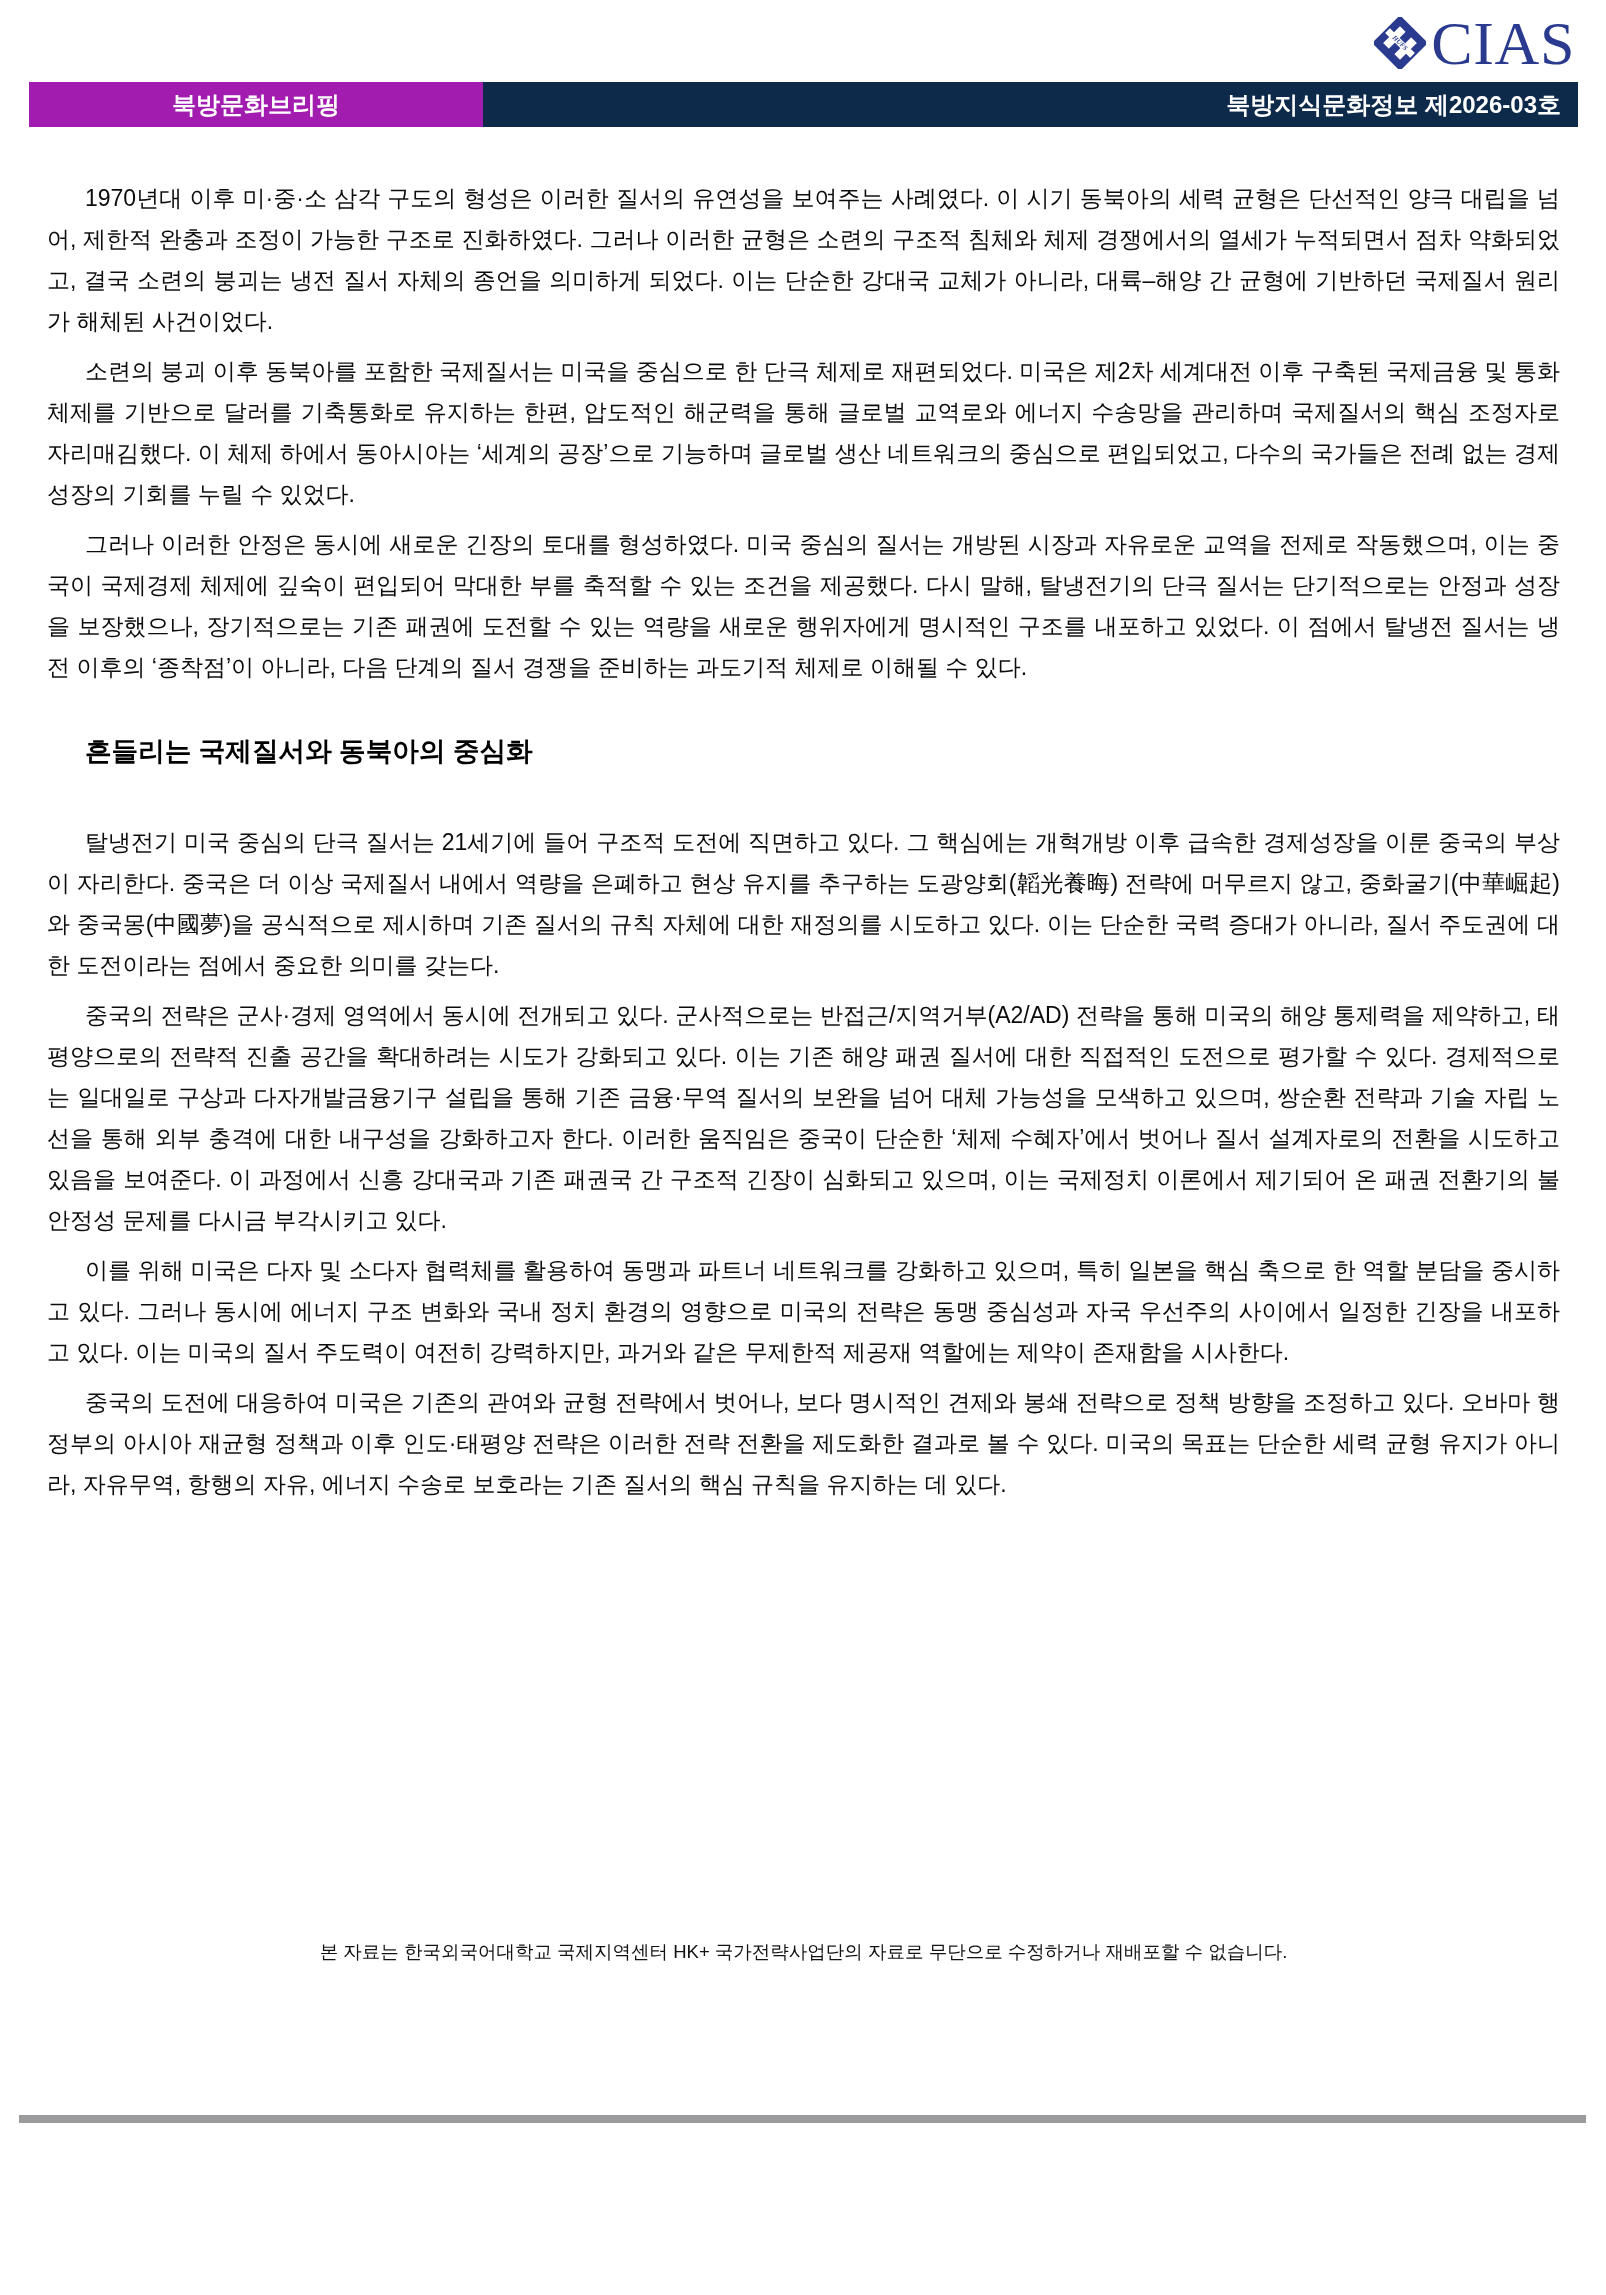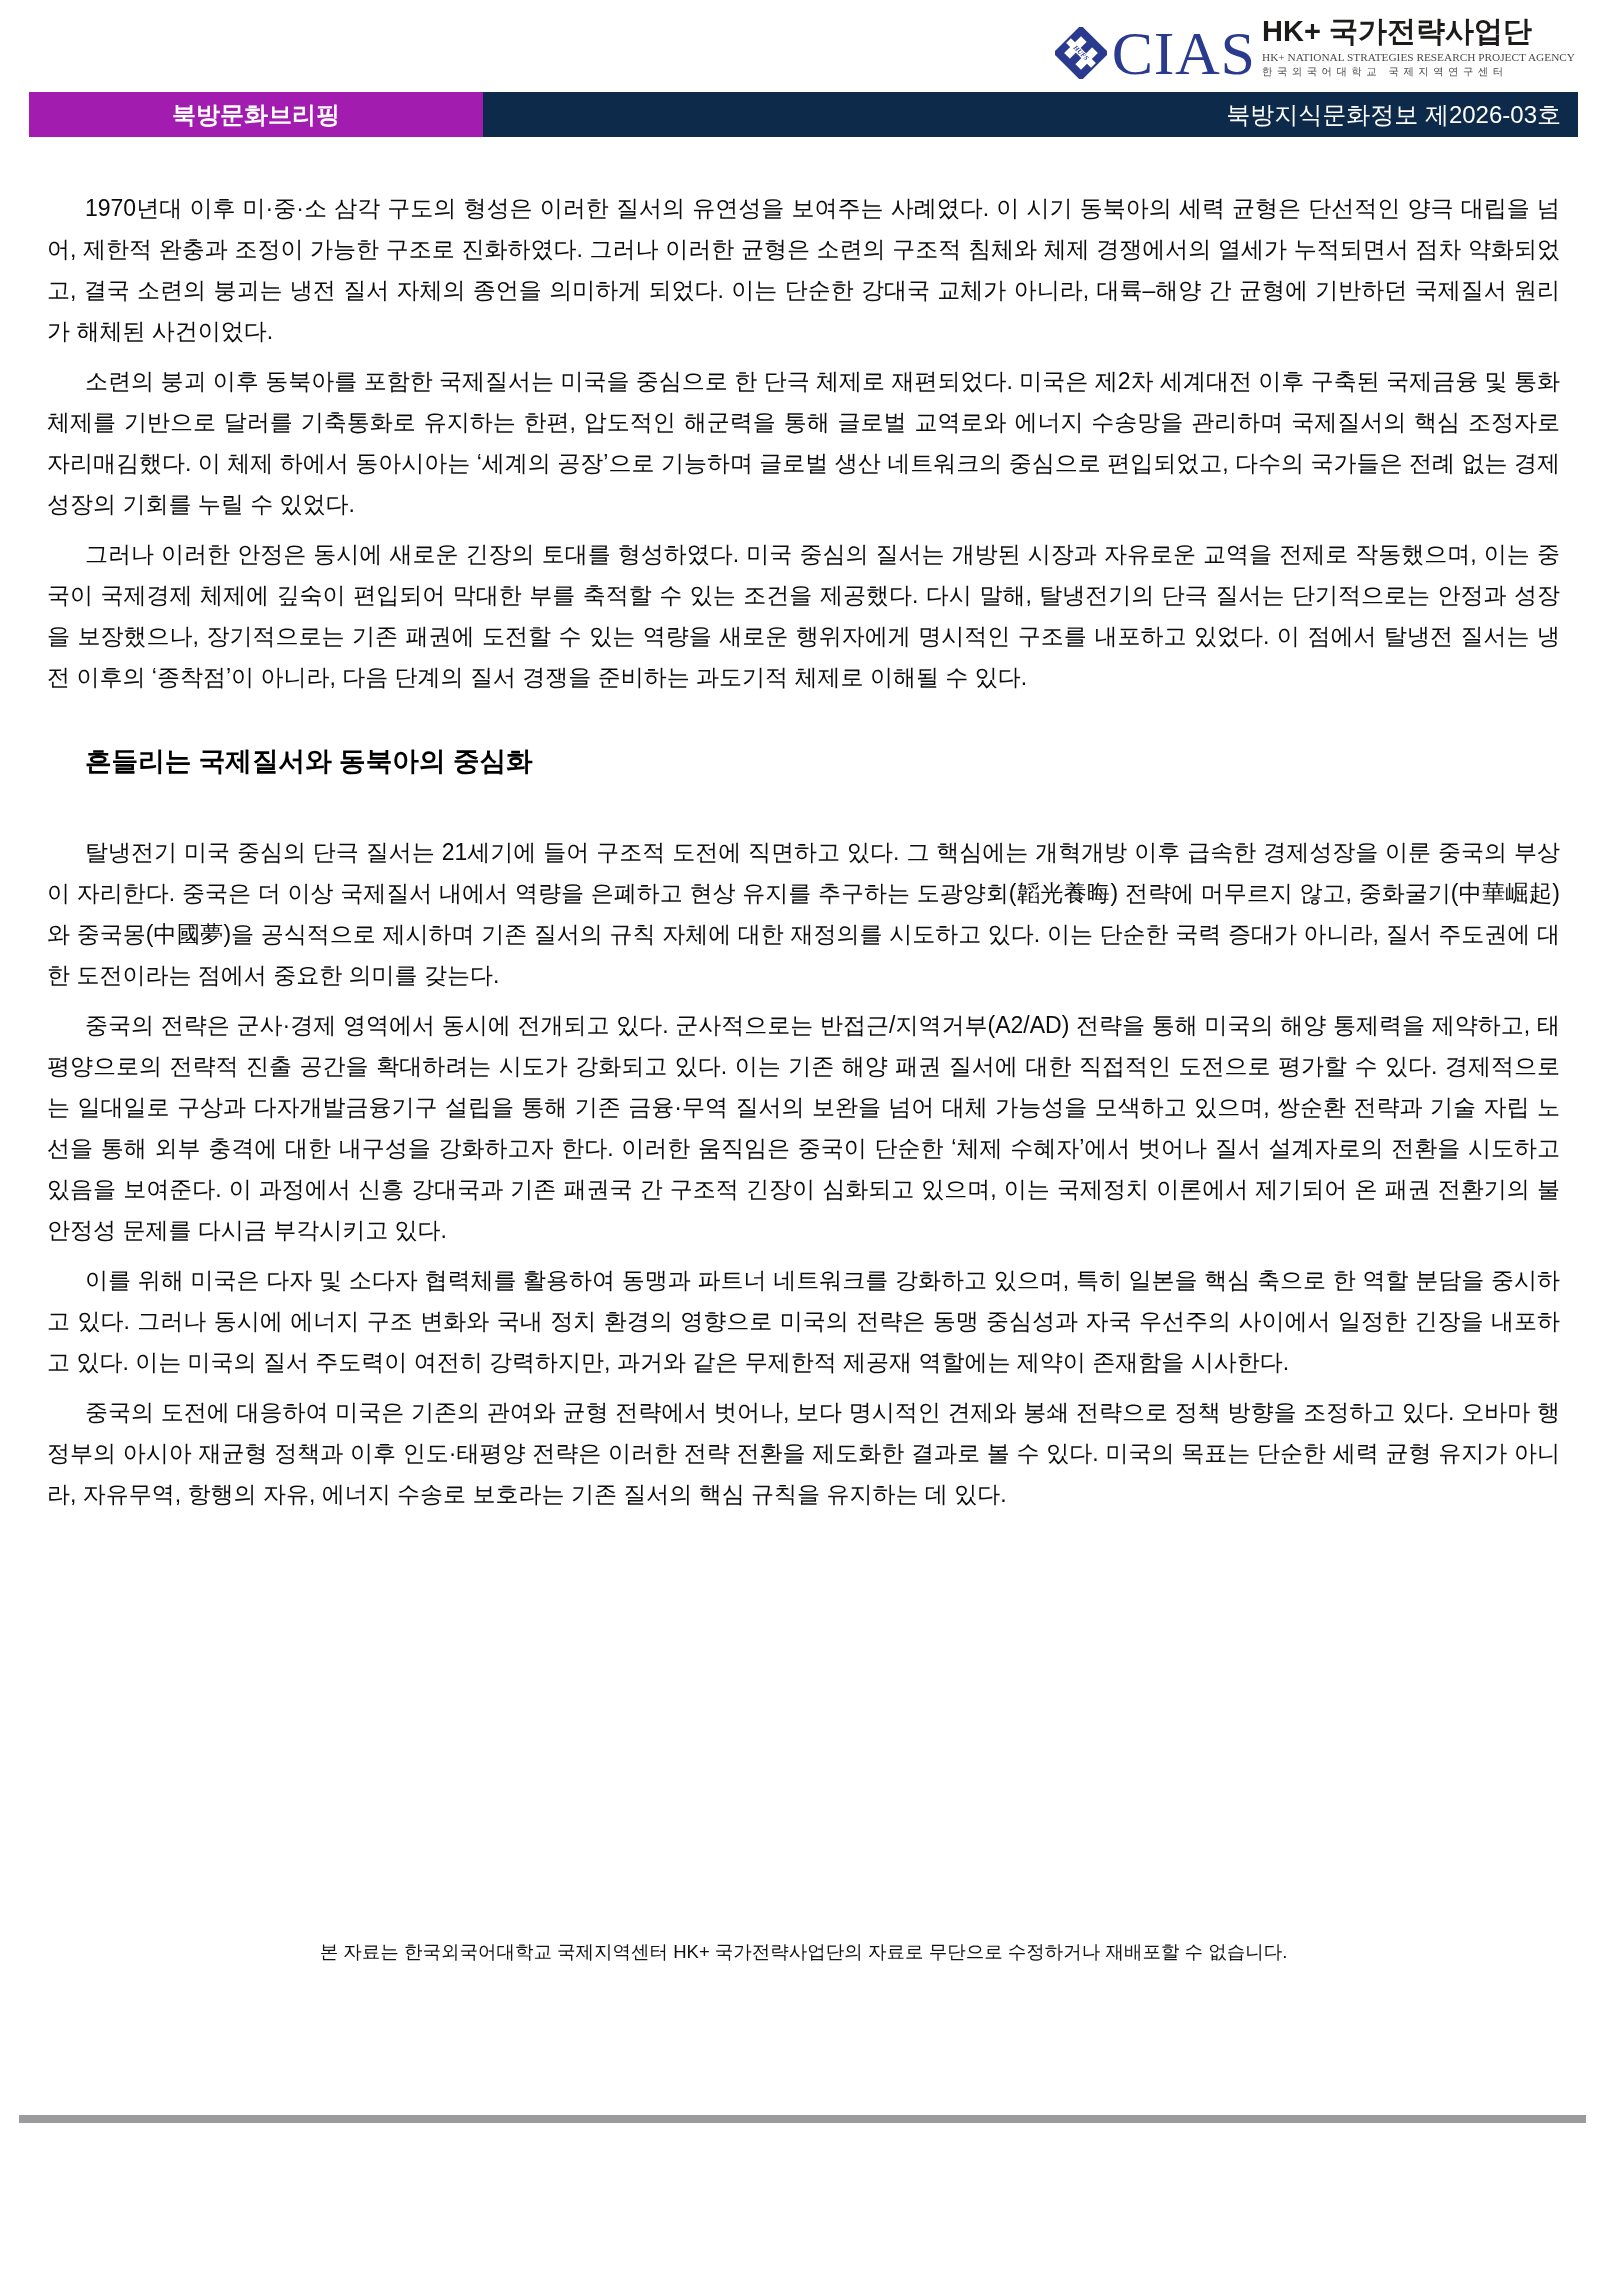--- a/index.html
+++ b/index.html
@@ -66,11 +66,6 @@
         <text x="50" y="54" transform="rotate(45 50 50)" fill="#2a3b8f" font-size="13" text-anchor="middle" font-style="italic" font-weight="bold" font-family="Liberation Serif, serif">HUFS</text>
       </svg>
       <span class="cias" style="color: rgb(42, 59, 143);">CIAS</span>
-      <div class="org">
-        <div class="org-title">HK+ 국가전략사업단</div>
-        <div class="org-en">HK+ NATIONAL STRATEGIES RESEARCH PROJECT AGENCY</div>
-        <div class="org-ko">한국외국어대학교  국제지역연구센터</div>
-      </div>
     </div>
   </div>
 

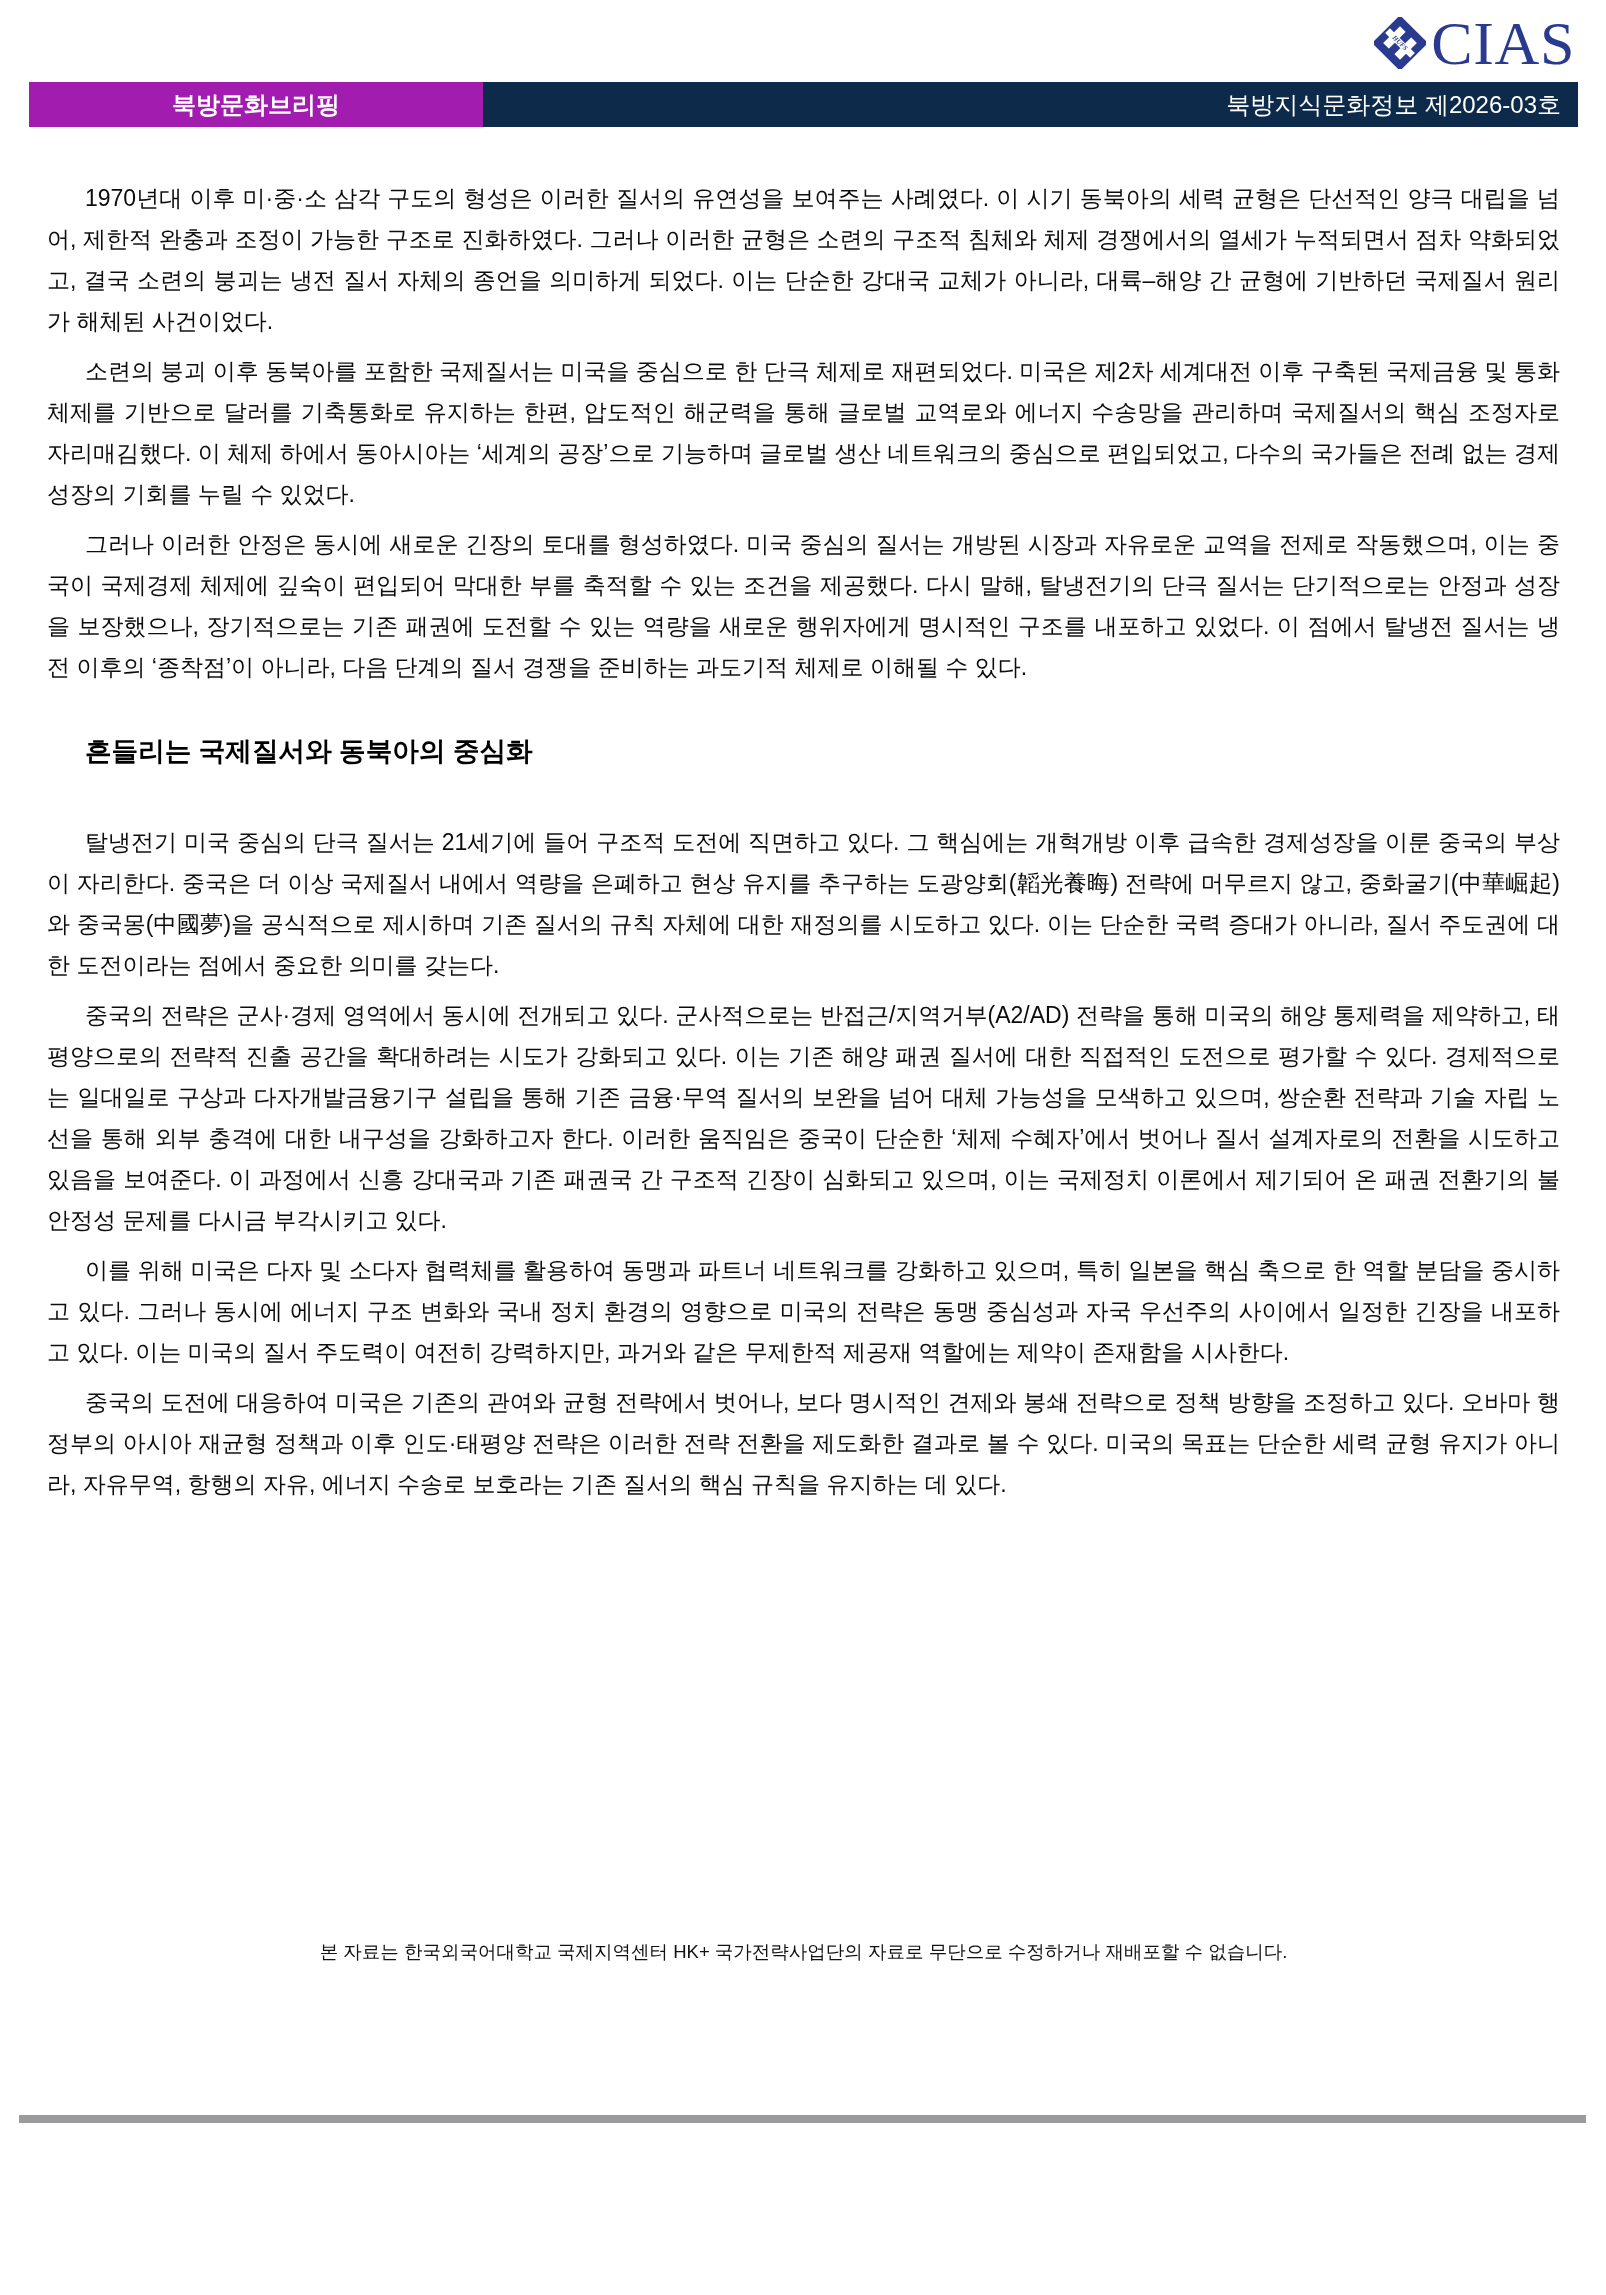--- a/index.html
+++ b/index.html
@@ -28,7 +28,7 @@
     display:flex; align-items:center; justify-content:center;
   }
   .header-right {
-    flex:1; color:#ffffff; font-weight:normal; font-size:24px;
+    flex:1; color:#ffffff; font-weight:bold; font-size:24px;
     display:flex; align-items:center; justify-content:flex-end; padding-right:17px;padding-left:20px;
   }
 

